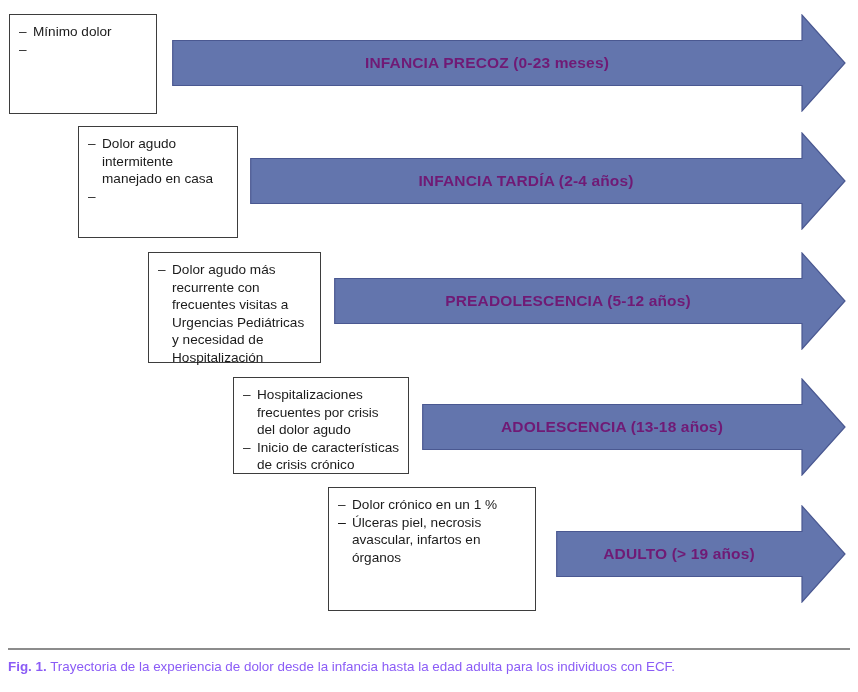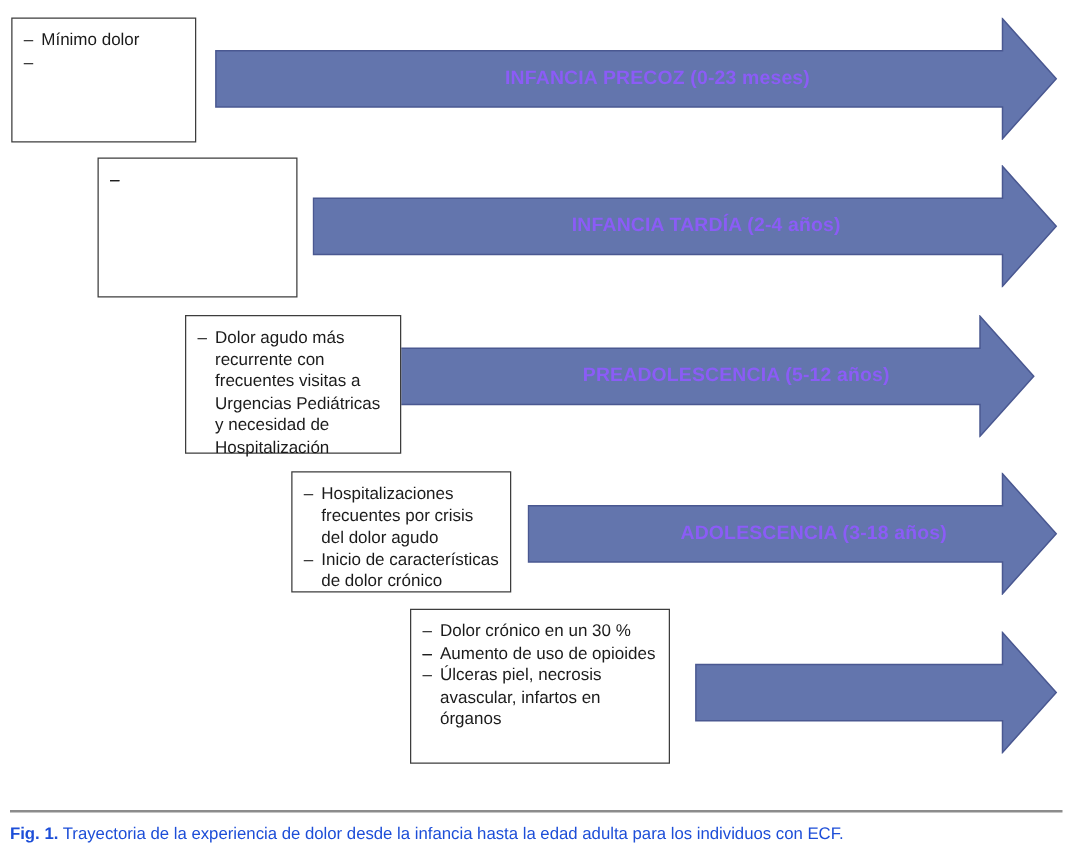--- a/index.html
+++ b/index.html
@@ -46,14 +46,13 @@
     display: flex;
     align-items: center;
     justify-content: center;
-    color: #8b5cf6;
+    color: #701a75;
     font-family: "Liberation Sans", sans-serif;
     font-weight: bold;
     font-size: 15.5px;
     letter-spacing: 0.15px;
     white-space: nowrap;
     pointer-events: none;
-    padding-left: 39px;
   }
 
   

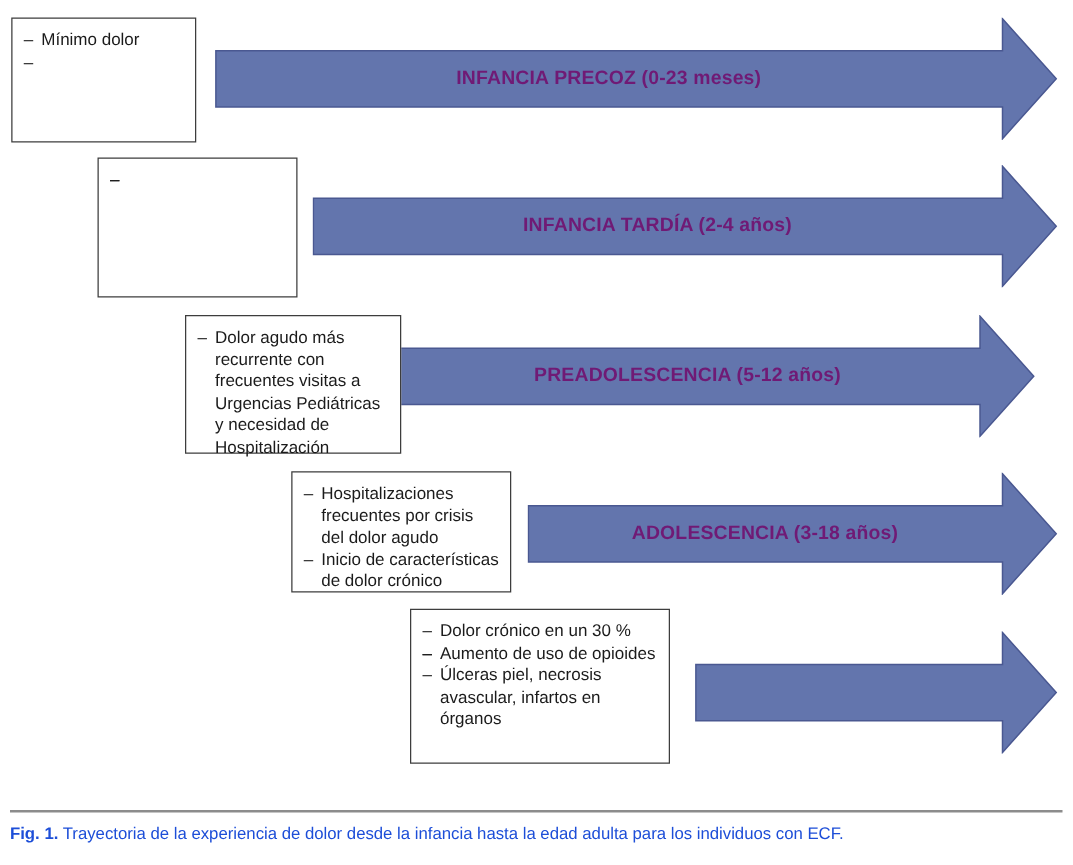--- a/index.html
+++ b/index.html
@@ -156,7 +156,7 @@
 
     <div class="callout" style="left:78px; top:126px; width:160px; height:112px;">
       <ul>
-        <li><span class="dash">–</span></li>
+        <li><span class="dash">–</span><span>Dolor agudo intermitente manejado en casa</span></li>
         <li><span class="dash">–</span></li>
       </ul>
     </div>

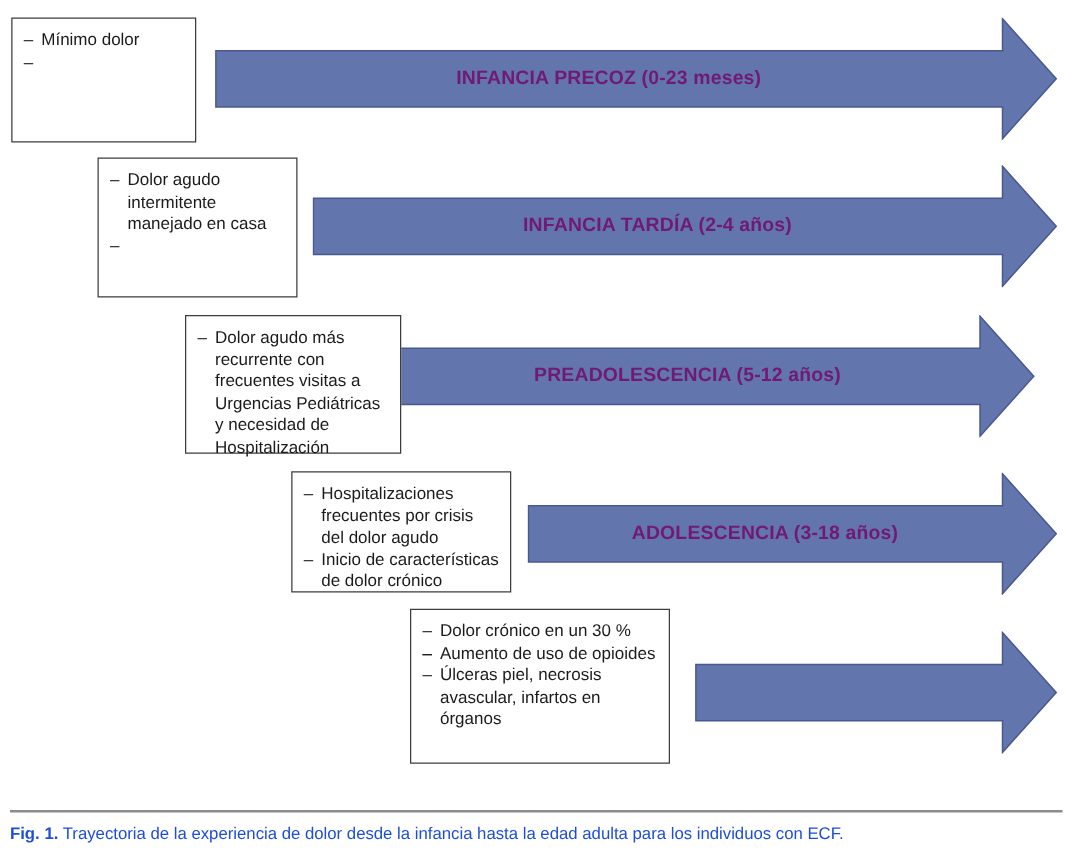--- a/index.html
+++ b/index.html
@@ -127,7 +127,7 @@
       <div class="arrow-label" style="left:0; width:552px;">INFANCIA TARDÍA (2-4 años)</div>
     </div>
 
-    <div class="arrow-row" style="left:316px; top:252px; width:512px;">
+    <div class="arrow-row" style="left:334px; top:252px; width:512px;">
       <svg class="arrow-svg" width="512" height="98" viewBox="0 0 512 98">
         <polygon points="0.7,26.5 468,26.5 468,1 511,49 468,97 468,71.5 0.7,71.5" fill="#6375ad" stroke="#4a5891" stroke-width="1.2"></polygon>
       </svg>

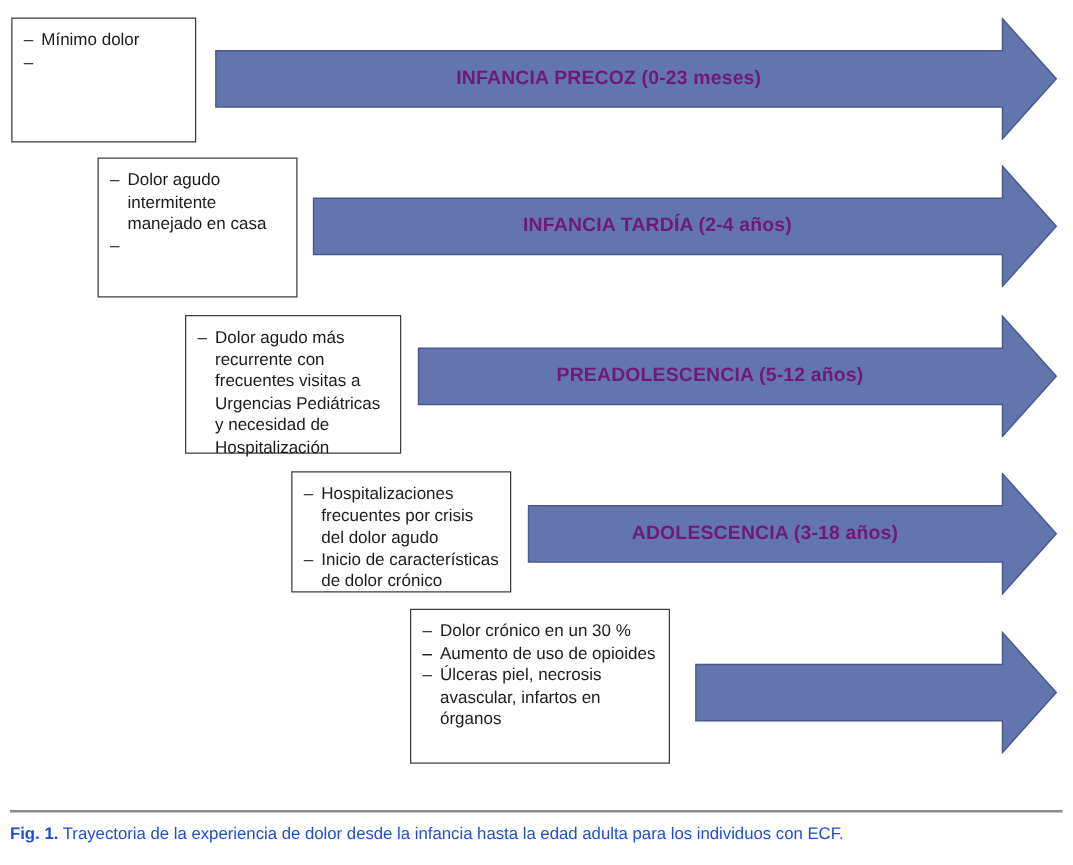--- a/index.html
+++ b/index.html
@@ -138,7 +138,7 @@
       <svg class="arrow-svg" width="424" height="98" viewBox="0 0 424 98">
         <polygon points="0.7,26.5 380,26.5 380,1 423,49 380,97 380,71.5 0.7,71.5" fill="#6375ad" stroke="#4a5891" stroke-width="1.2"></polygon>
       </svg>
-      <div class="arrow-label" style="left:0; width:380px;">ADOLESCENCIA (3-18 años)</div>
+      <div class="arrow-label" style="left:0; width:380px;">ADOLESCENCIA (13-18 años)</div>
     </div>
 
     <div class="arrow-row" style="left:556px; top:505px; width:290px;">

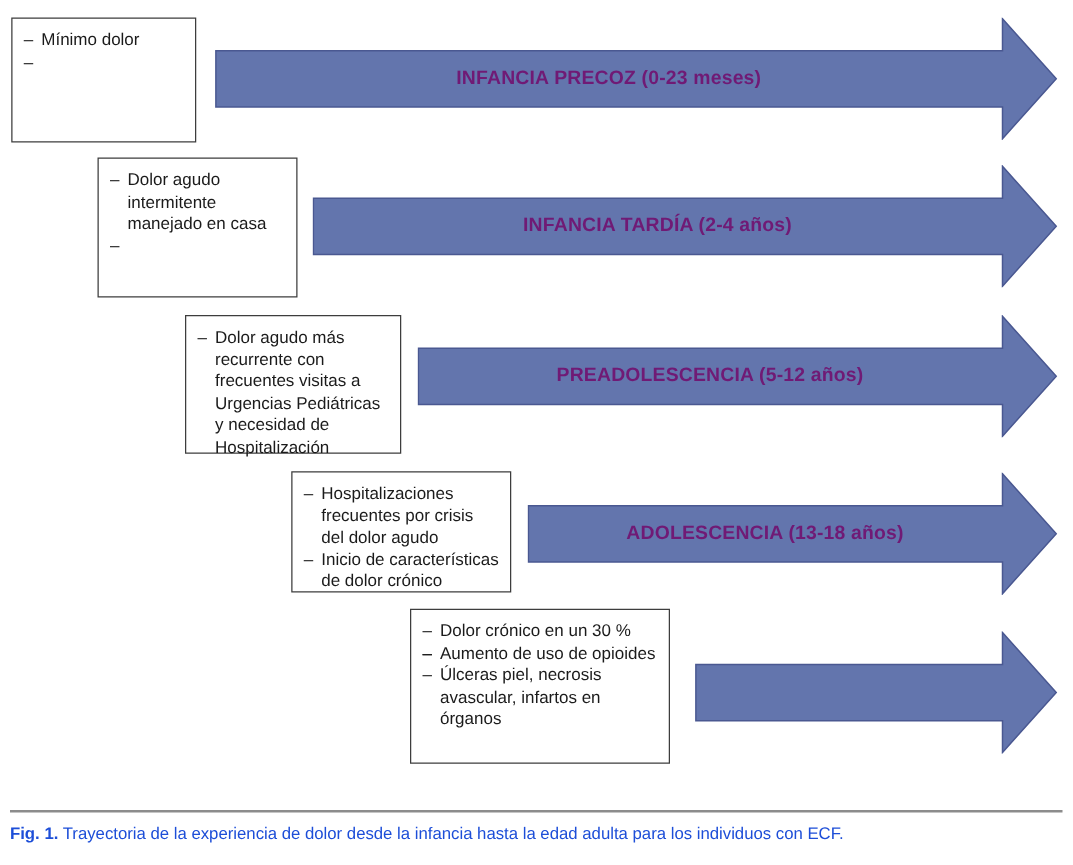--- a/index.html
+++ b/index.html
@@ -170,7 +170,7 @@
     <div class="callout" style="left:233px; top:377px; width:176px; height:97px;">
       <ul>
         <li><span class="dash">–</span><span>Hospitalizaciones frecuentes por crisis del dolor agudo</span></li>
-        <li><span class="dash">–</span><span>Inicio de características de dolor crónico</span></li>
+        <li><span class="dash">–</span><span>Inicio de características de crisis crónico</span></li>
       </ul>
     </div>
 

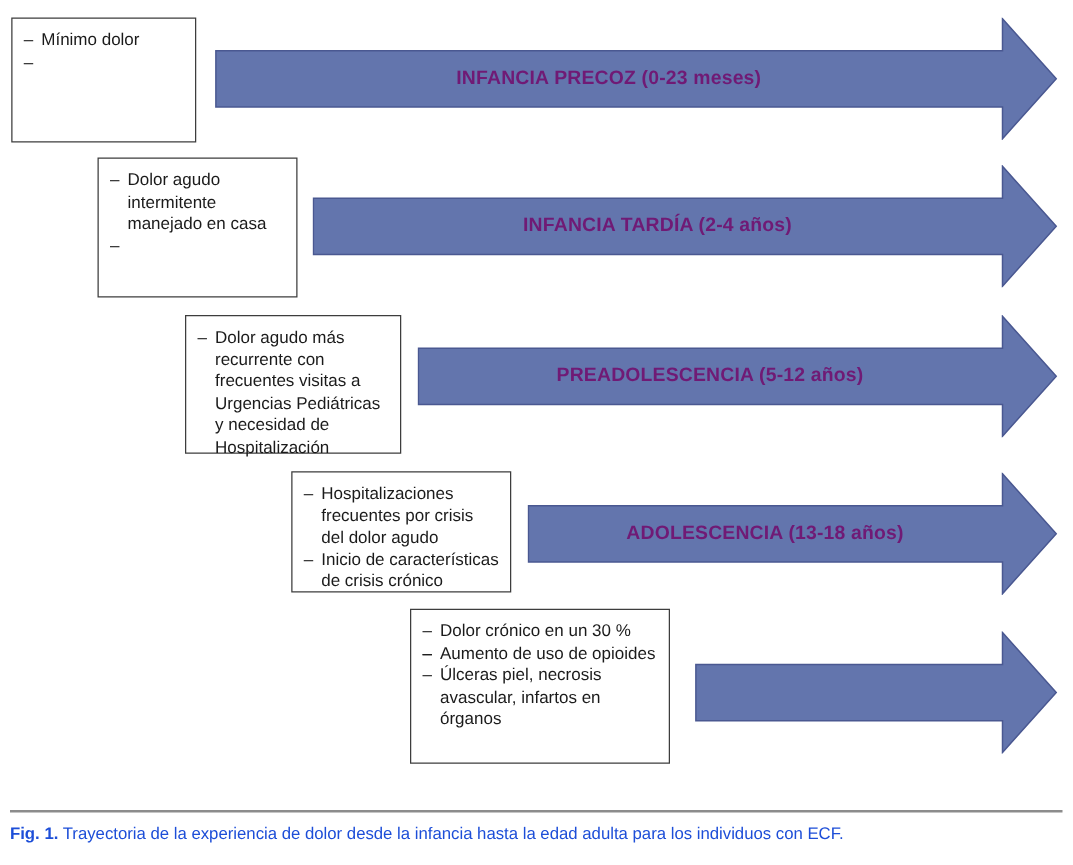--- a/index.html
+++ b/index.html
@@ -176,7 +176,7 @@
 
     <div class="callout" style="left:328px; top:487px; width:208px; height:124px;">
       <ul>
-        <li><span class="dash">–</span><span>Dolor crónico en un 30 %</span></li>
+        <li><span class="dash">–</span><span>Dolor crónico en un 1 %</span></li>
         <li><span class="dash">–</span></li>
         <li><span class="dash">–</span><span>Aumento de uso de opioides</span></li>
         <li><span class="dash">–</span><span>Úlceras piel, necrosis avascular, infartos en órganos</span></li>

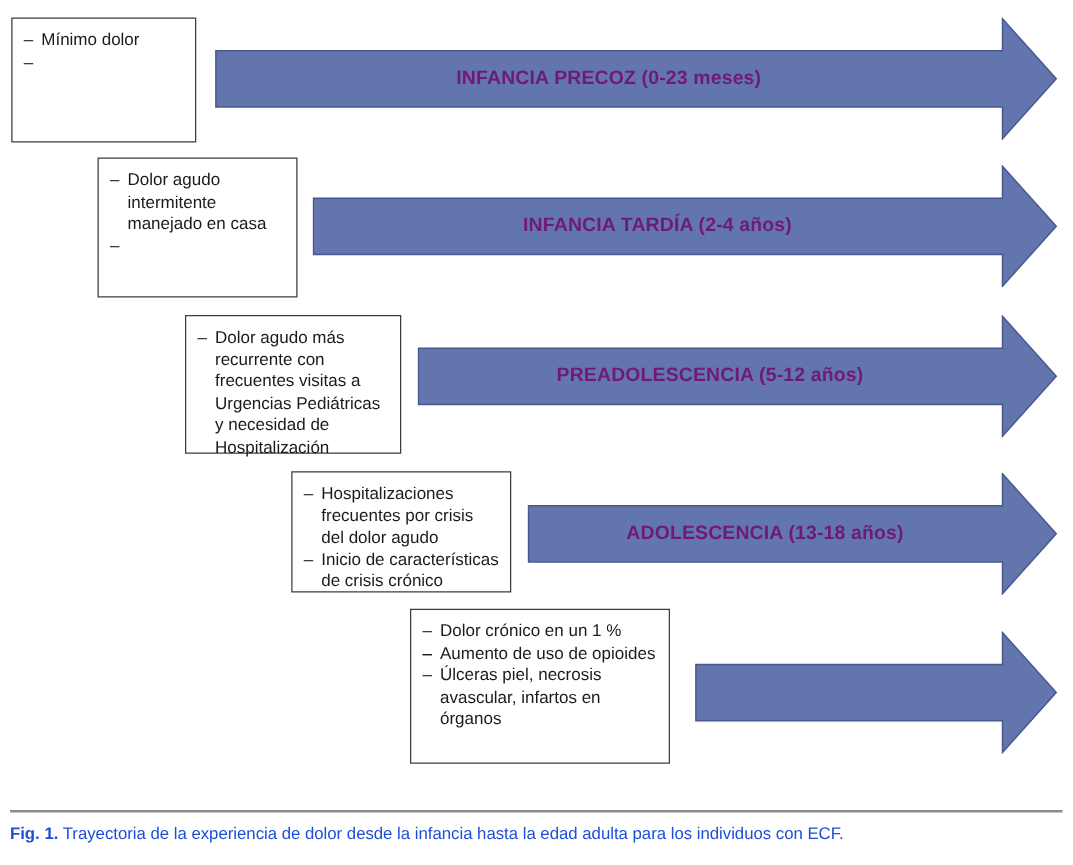--- a/index.html
+++ b/index.html
@@ -178,7 +178,7 @@
       <ul>
         <li><span class="dash">–</span><span>Dolor crónico en un 1 %</span></li>
         <li><span class="dash">–</span></li>
-        <li><span class="dash">–</span><span>Aumento de uso de opioides</span></li>
+        <li><span class="dash">–</span></li>
         <li><span class="dash">–</span><span>Úlceras piel, necrosis avascular, infartos en órganos</span></li>
       </ul>
     </div>

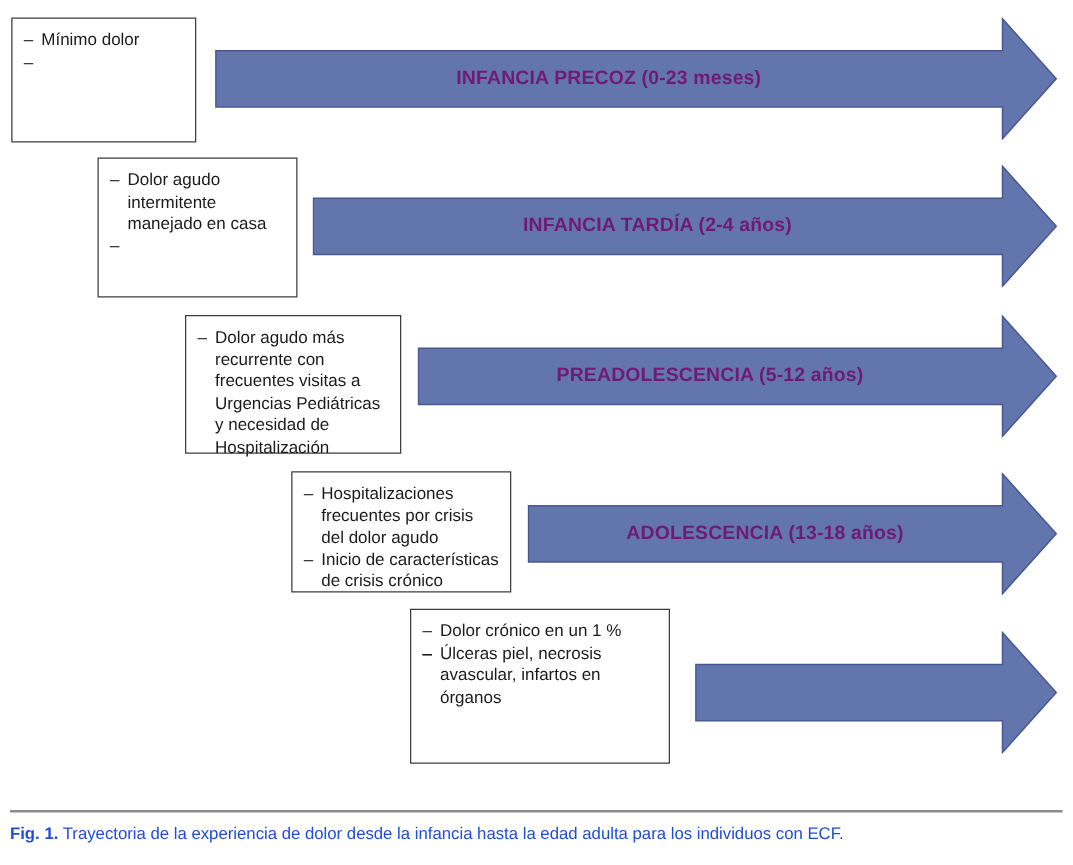--- a/index.html
+++ b/index.html
@@ -145,6 +145,7 @@
       <svg class="arrow-svg" width="290" height="98" viewBox="0 0 290 98">
         <polygon points="0.7,26.5 246,26.5 246,1 289,49 246,97 246,71.5 0.7,71.5" fill="#6375ad" stroke="#4a5891" stroke-width="1.2"></polygon>
       </svg>
+      <div class="arrow-label" style="left:0; width:246px;">ADULTO (&gt; 19 años)</div>
     </div>
 
     <div class="callout" style="left:9px; top:14px; width:148px; height:100px;">

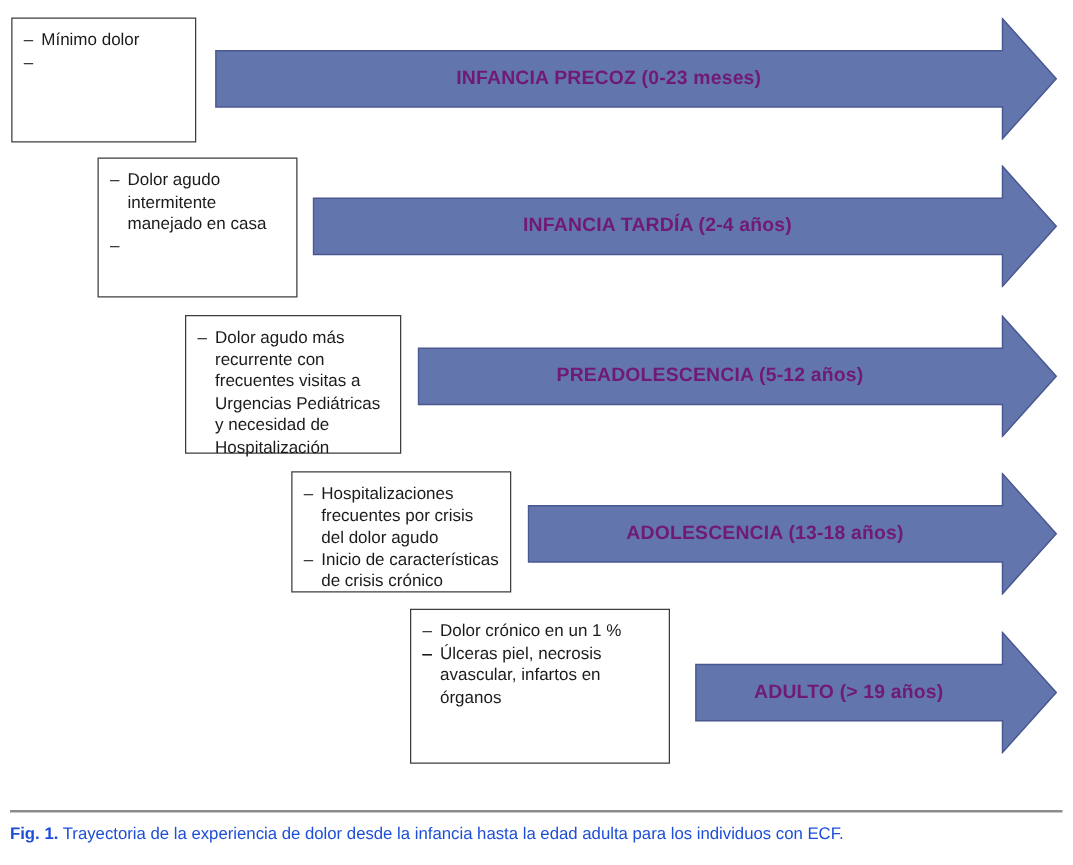--- a/index.html
+++ b/index.html
@@ -99,7 +99,7 @@
     font-family: "Liberation Sans", sans-serif;
     font-size: 13.4px;
     line-height: 18px;
-    color: #1d4ed8;
+    color: #8b5cf6;
     white-space: nowrap;
   }
   .caption .cap-label {

